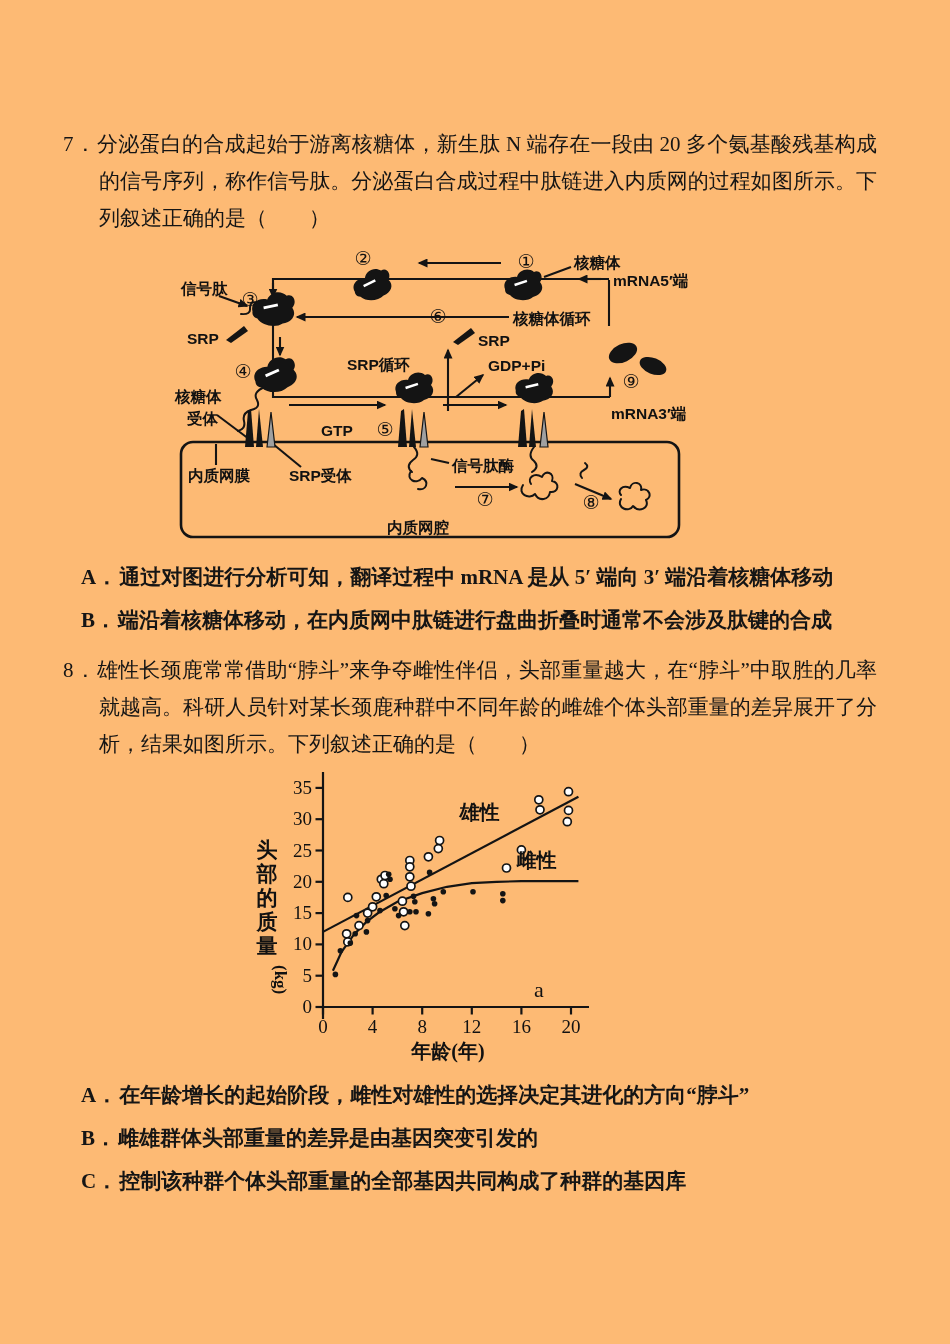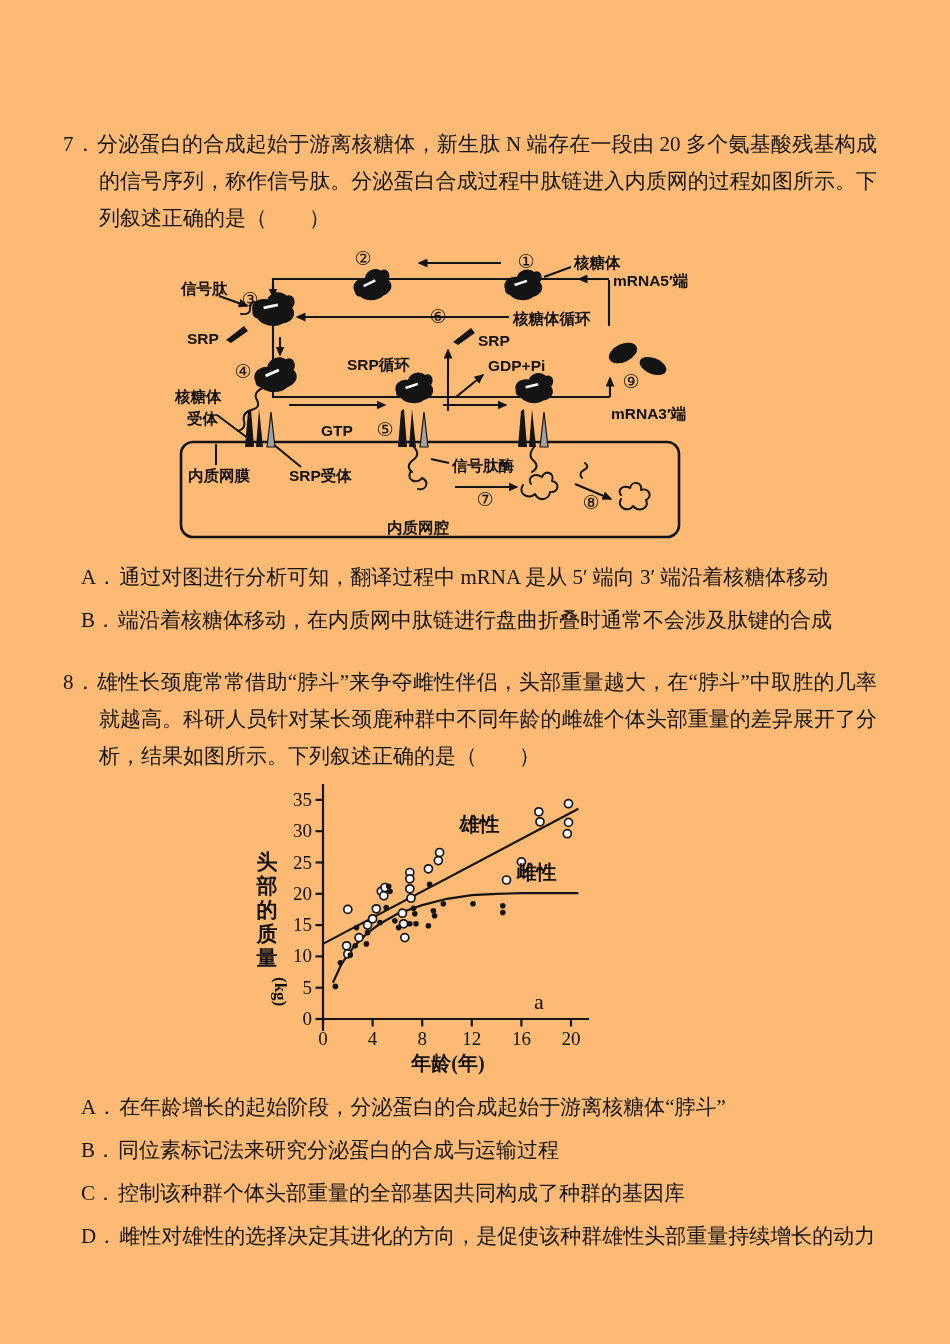--- a/index.html
+++ b/index.html
@@ -15,7 +15,7 @@
   }
   .qnum{letter-spacing:1px;}
   ol.opts{list-style:none;margin:14px 0 0 0;padding:0 0 0 18px;}
-  ol.opts li{font-size:21px;line-height:24px;margin:0 0 19px 0;}
+  ol.opts li{font-size:21px;line-height:24px;margin:0 0 19px 0;font-weight:bold;}
   .optlab{margin-right:2px;}
   figure{padding:0;}
   .fig7{margin:10px 0 12px 98px;}

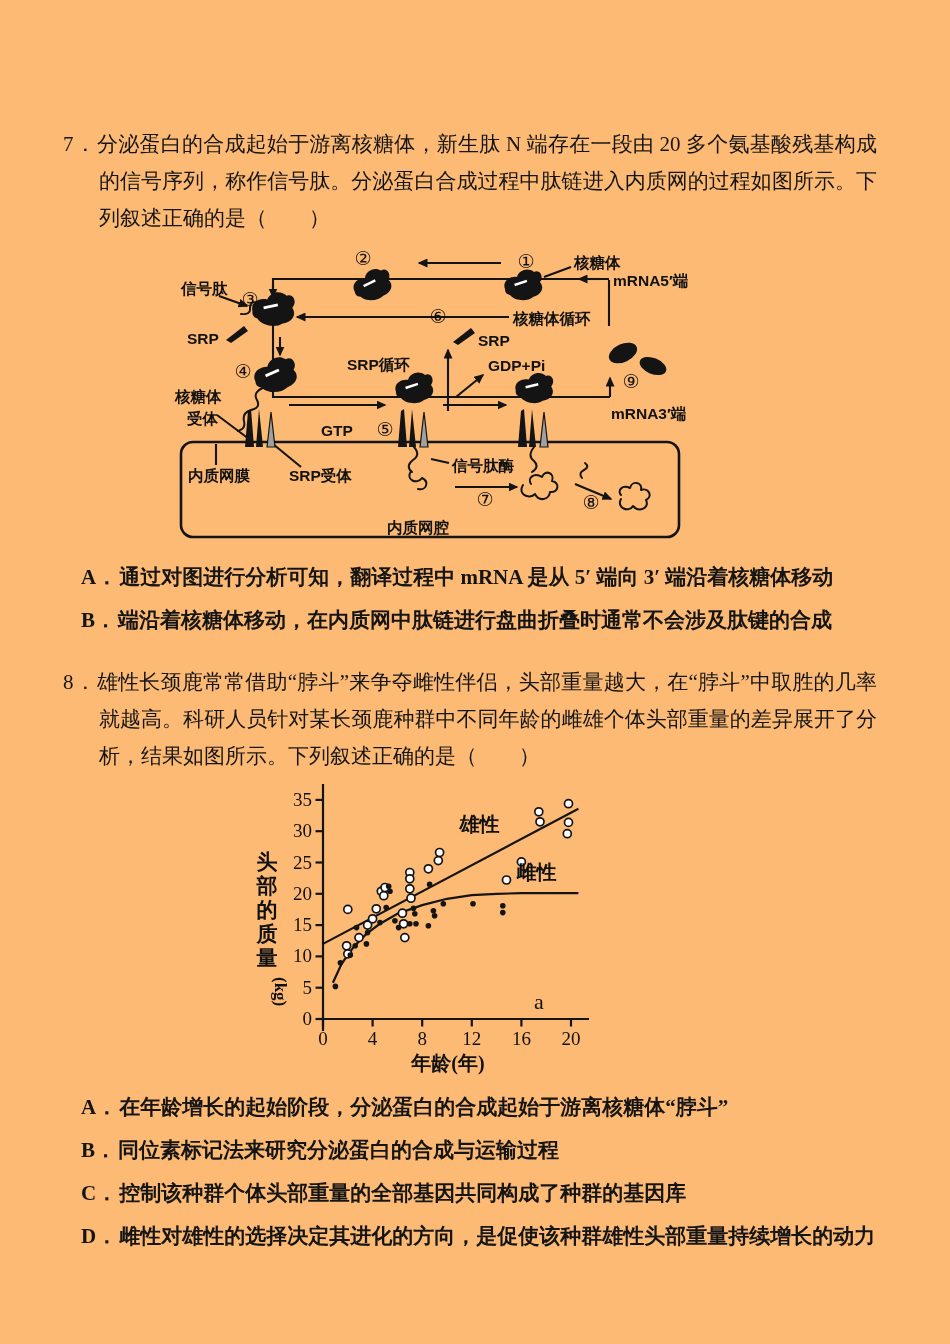--- a/index.html
+++ b/index.html
@@ -20,7 +20,7 @@
   figure{padding:0;}
   .fig7{margin:10px 0 12px 98px;}
   .fig8{margin:6px 0 8px 180px;}
-  section.q8{margin-top:32px;}
+  section.q8{margin-top:20px;}
   
   .dln{stroke:#141414;stroke-width:2.1;fill:none;}
   .dthick{stroke:#141414;stroke-width:2.6;fill:none;}

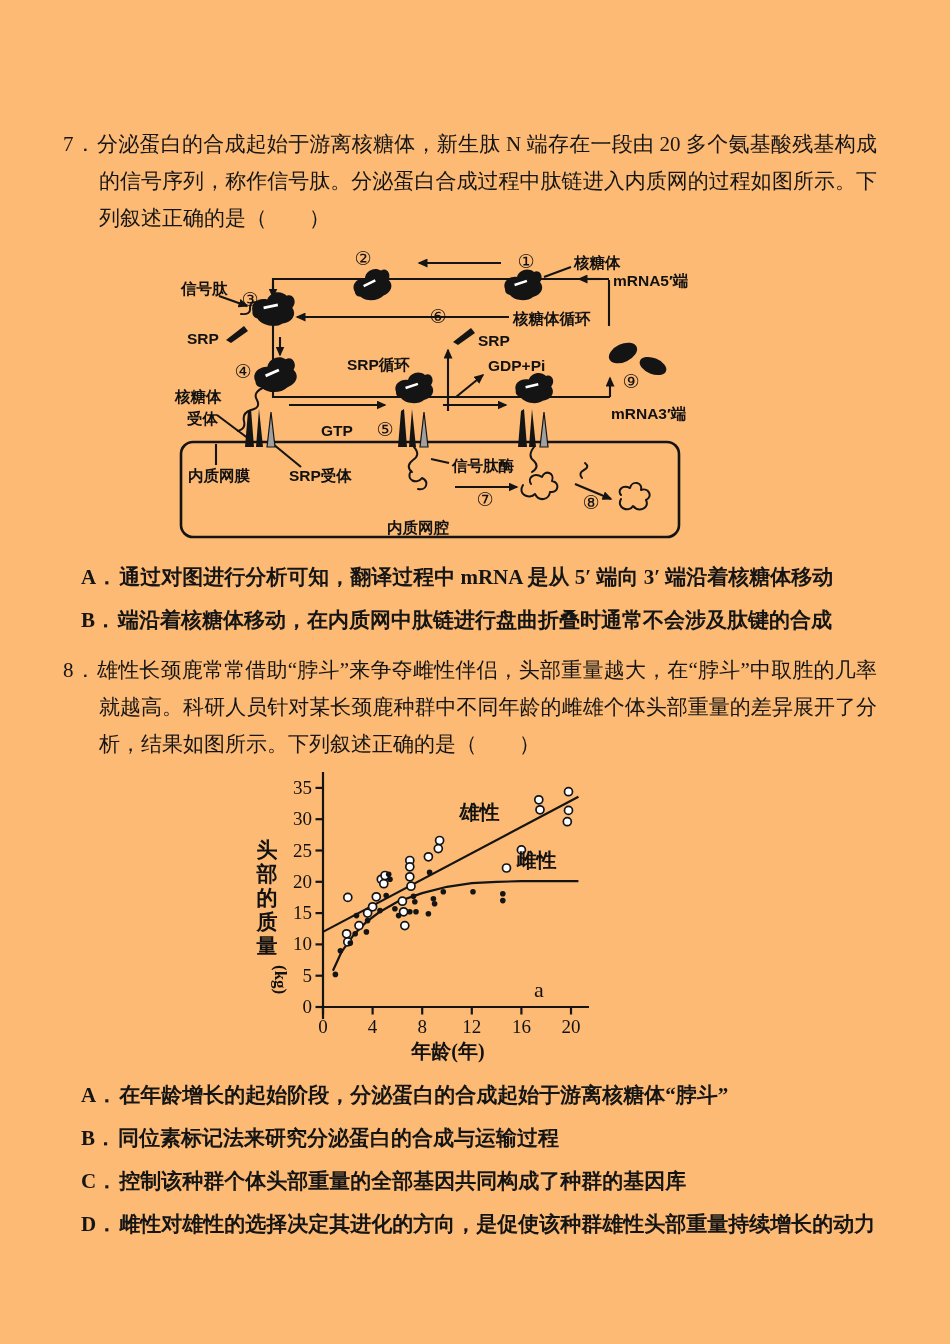--- a/index.html
+++ b/index.html
@@ -301,7 +301,7 @@
     </figure>
 
     <ol class="opts" id="q8-options">
-        <li><span class="optlab">A．</span><span>在年龄增长的起始阶段，分泌蛋白的合成起始于游离核糖体“脖斗”</span></li>
+        <li><span class="optlab">A．</span><span>在年龄增长的起始阶段，雌性对雄性的选择决定其进化的方向“脖斗”</span></li>
         <li><span class="optlab">B．</span><span>同位素标记法来研究分泌蛋白的合成与运输过程</span></li>
         <li><span class="optlab">C．</span><span>控制该种群个体头部重量的全部基因共同构成了种群的基因库</span></li>
         <li><span class="optlab">D．</span><span>雌性对雄性的选择决定其进化的方向，是促使该种群雄性头部重量持续增长的动力</span></li>

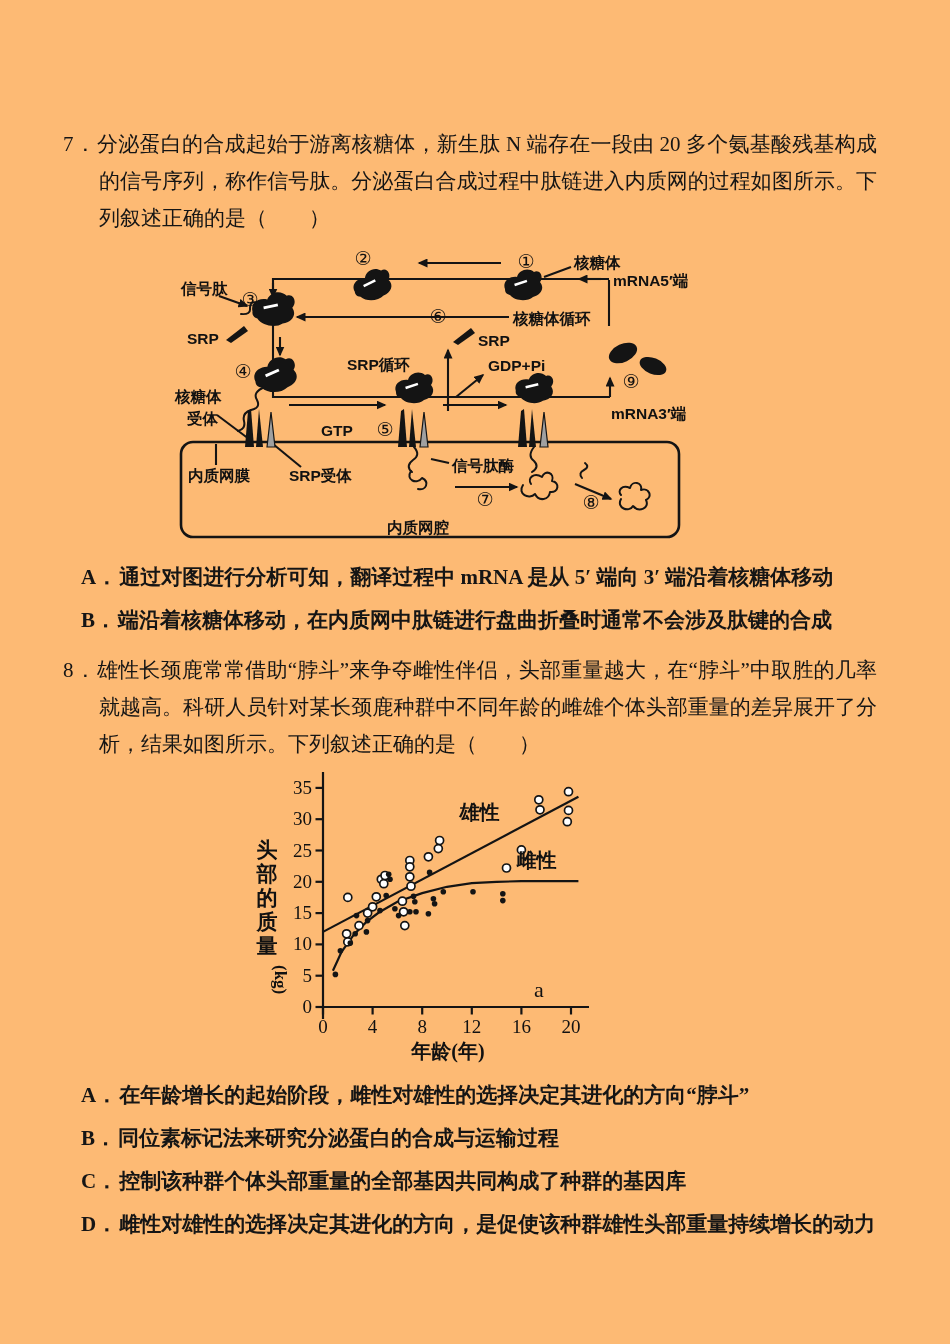--- a/index.html
+++ b/index.html
@@ -302,7 +302,7 @@
 
     <ol class="opts" id="q8-options">
         <li><span class="optlab">A．</span><span>在年龄增长的起始阶段，雌性对雄性的选择决定其进化的方向“脖斗”</span></li>
-        <li><span class="optlab">B．</span><span>同位素标记法来研究分泌蛋白的合成与运输过程</span></li>
+        <li><span class="optlab">B．</span><span>雌雄群体头部重量的差异是由基因突变引发的</span></li>
         <li><span class="optlab">C．</span><span>控制该种群个体头部重量的全部基因共同构成了种群的基因库</span></li>
         <li><span class="optlab">D．</span><span>雌性对雄性的选择决定其进化的方向，是促使该种群雄性头部重量持续增长的动力</span></li>
       </ol>

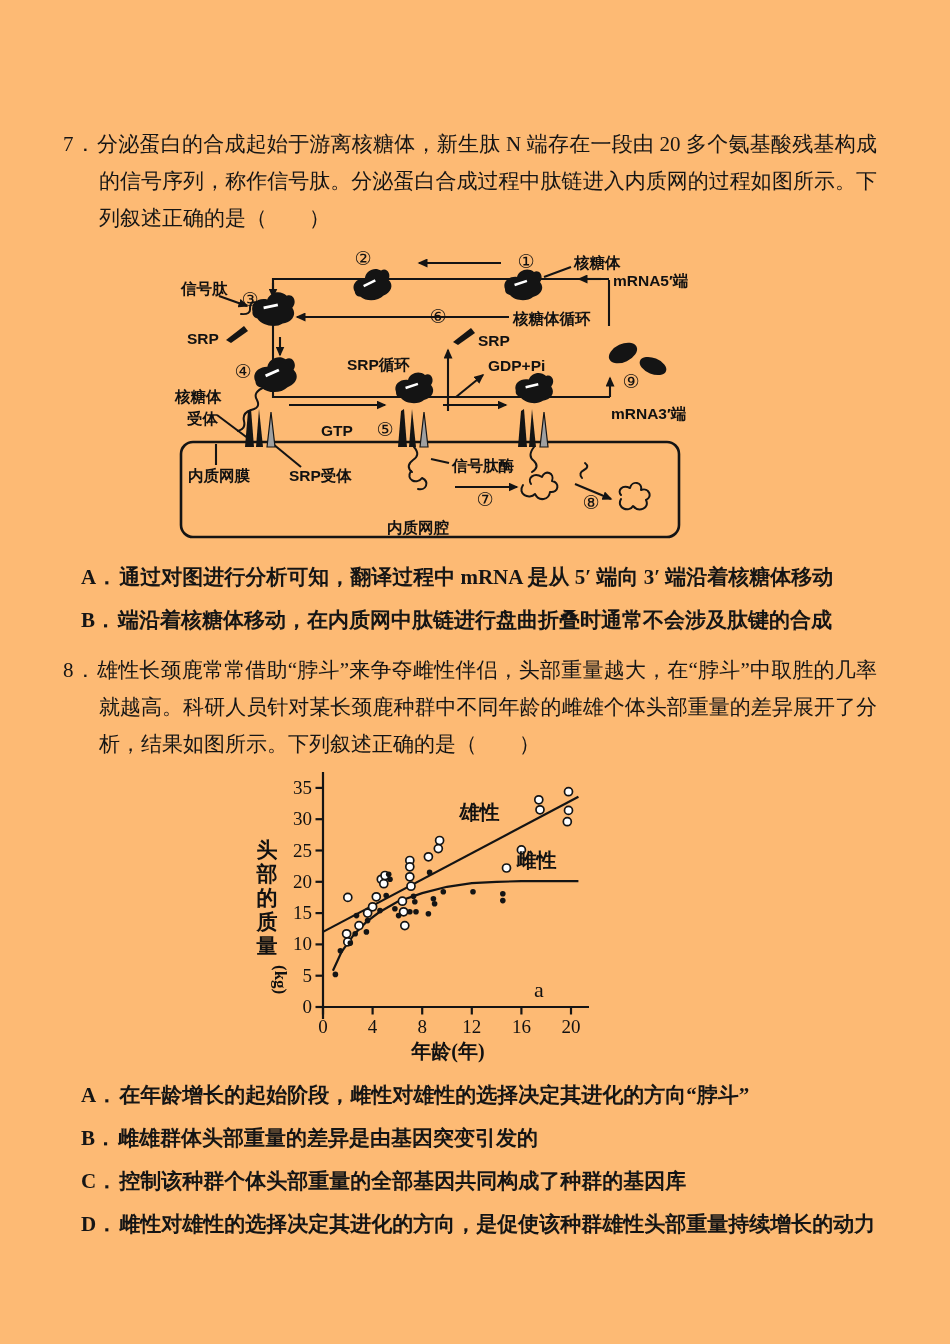--- a/index.html
+++ b/index.html
@@ -304,7 +304,6 @@
         <li><span class="optlab">A．</span><span>在年龄增长的起始阶段，雌性对雄性的选择决定其进化的方向“脖斗”</span></li>
         <li><span class="optlab">B．</span><span>雌雄群体头部重量的差异是由基因突变引发的</span></li>
         <li><span class="optlab">C．</span><span>控制该种群个体头部重量的全部基因共同构成了种群的基因库</span></li>
-        <li><span class="optlab">D．</span><span>雌性对雄性的选择决定其进化的方向，是促使该种群雄性头部重量持续增长的动力</span></li>
       </ol>
   </section>
 

